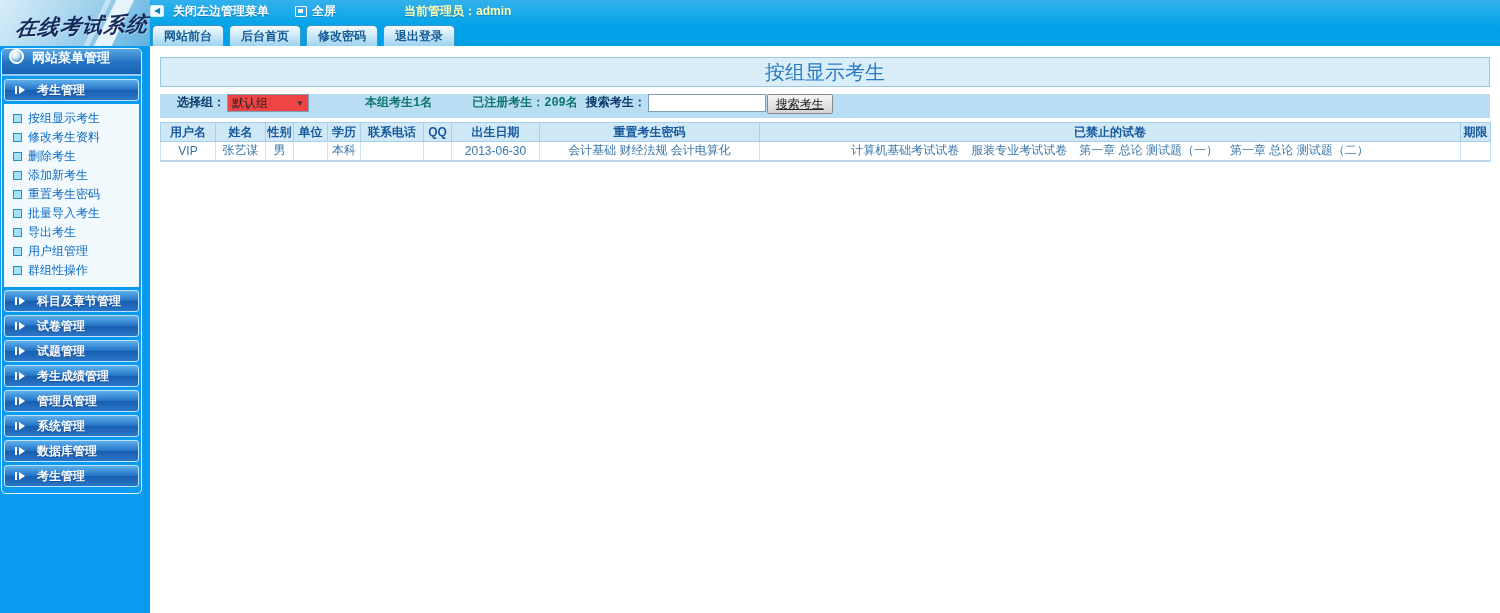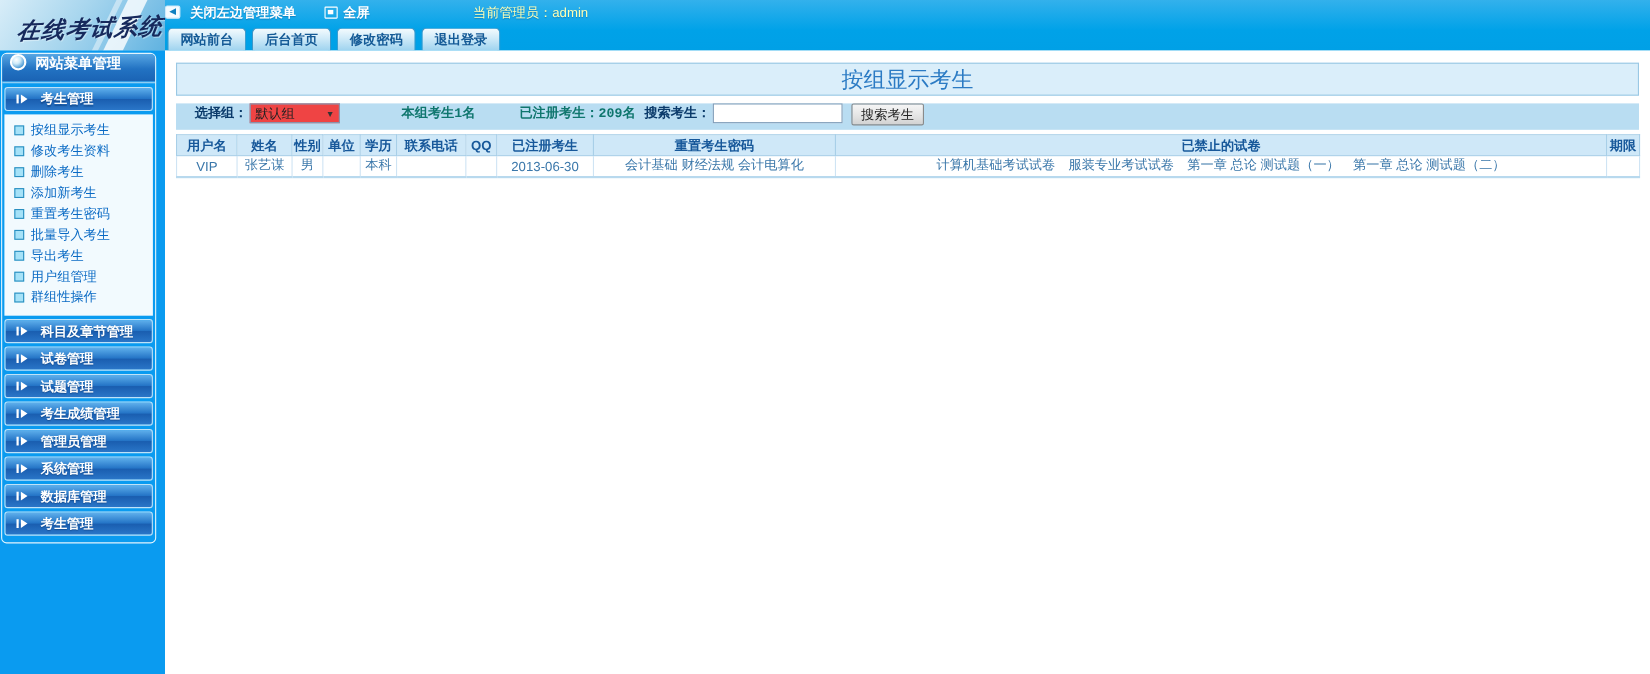--- a/index.html
+++ b/index.html
@@ -54,7 +54,7 @@
   }
   .tb-menu { margin-left: 4px; font-weight: bold; text-shadow: 0 1px 1px rgba(0,60,120,.35); }
   .tb-full { margin-left: 26px; font-weight: bold; text-shadow: 0 1px 1px rgba(0,60,120,.35); }
-  .tb-admin { margin-left: 94px; color: #ffffb4; font-weight: normal; text-shadow: 0 1px 1px rgba(0,60,120,.35); }
+  .tb-admin { margin-left: 68px; color: #ffffb4; font-weight: bold; text-shadow: 0 1px 1px rgba(0,60,120,.35); }
 
   .tabrow { position: absolute; left: 152px; bottom: 0; display: flex; gap: 5px; }
   .tab {

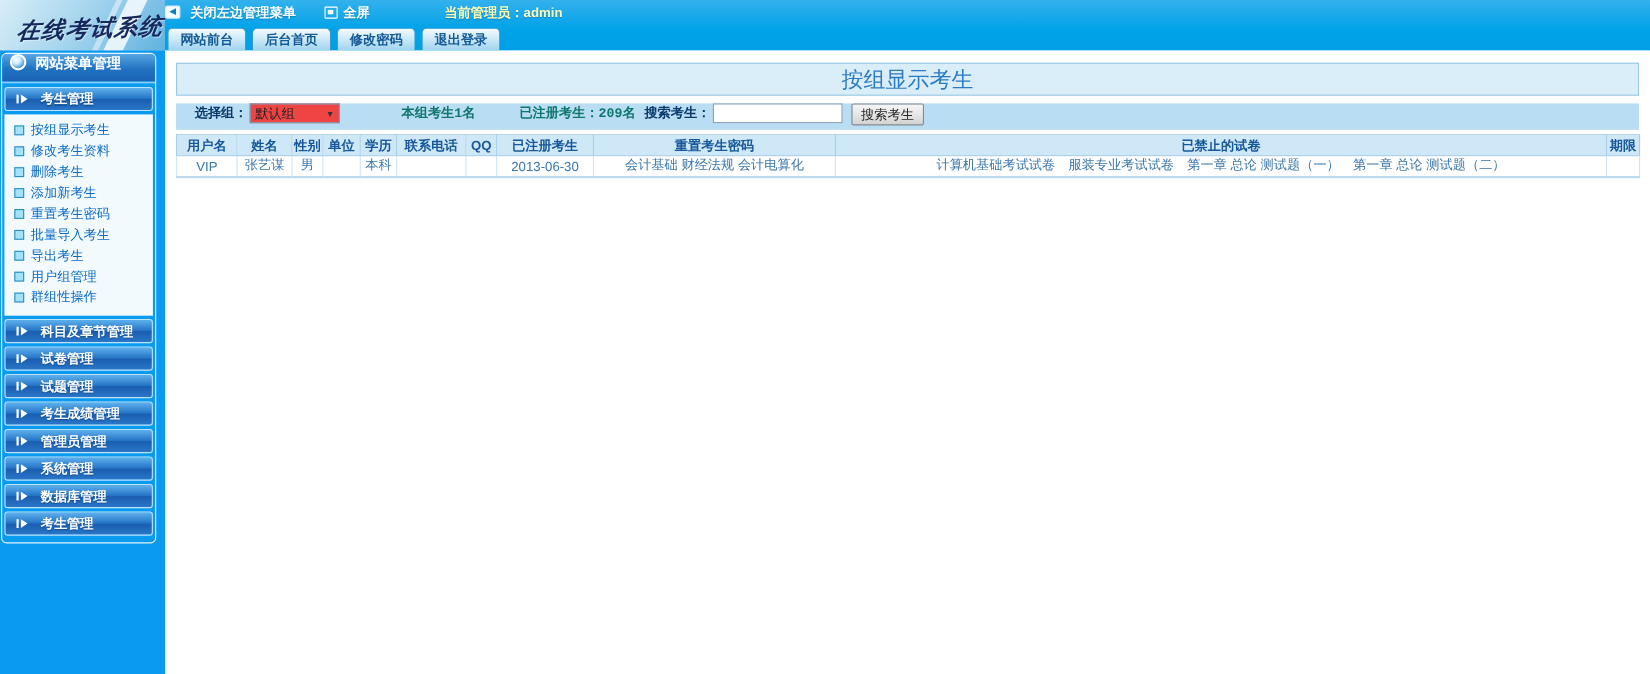--- a/index.html
+++ b/index.html
@@ -141,11 +141,12 @@
     font-family: "Liberation Sans", sans-serif;
   }
   .search-btn {
-    margin-left: 8px; height: 20px; padding: 0 8px;
+    margin-left: 1px; height: 20px; padding: 0 8px;
     background: linear-gradient(180deg, #f6f6f6 0%, #e3e3e3 60%, #d2d2d2 100%);
     border: 1px solid #8a8a8a; border-radius: 2px;
     font-size: 12px; color: #222; cursor: pointer;
     font-family: "Liberation Sans", sans-serif;
+    text-decoration: underline;
   }
 
   .data-table {

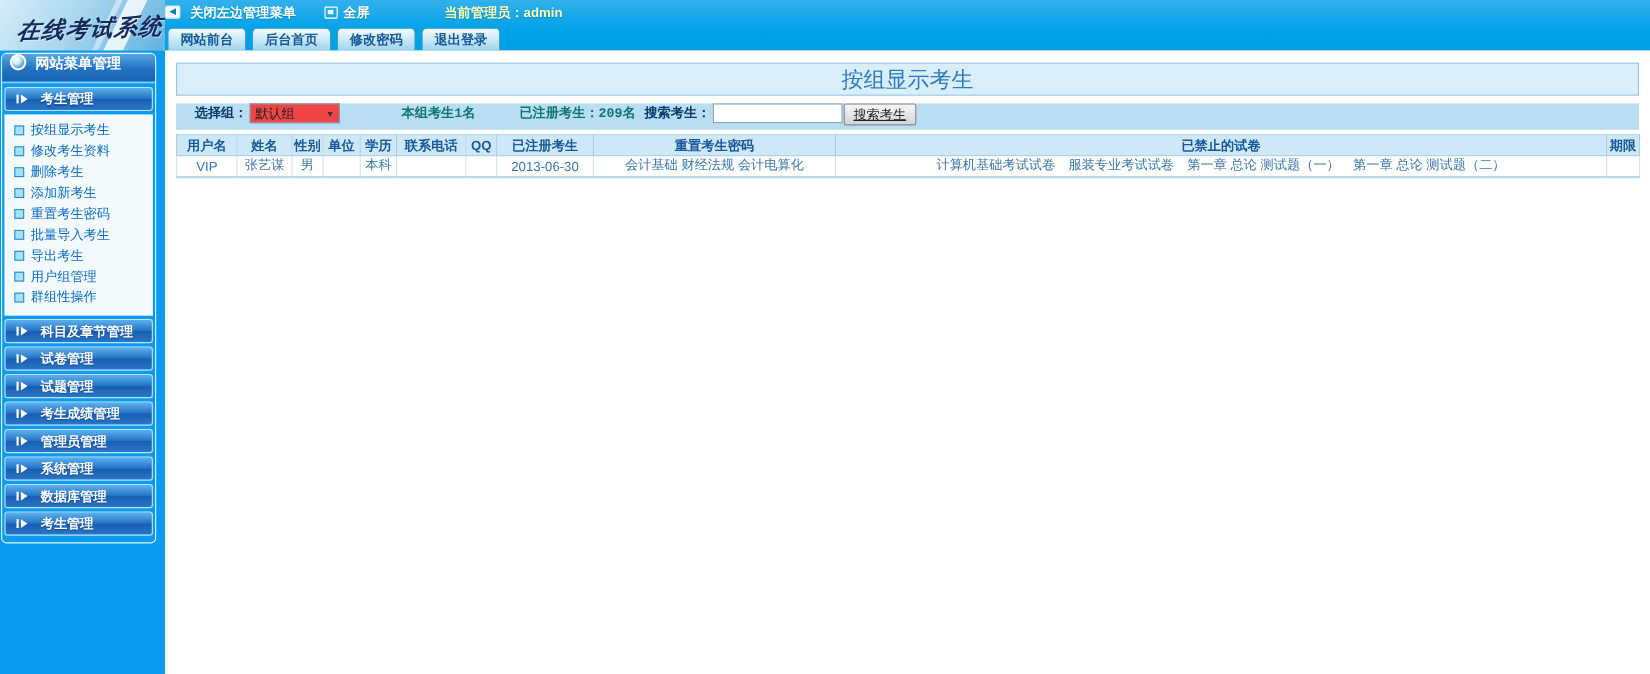--- a/index.html
+++ b/index.html
@@ -341,7 +341,7 @@
           <th>学历</th>
           <th>联系电话</th>
           <th>QQ</th>
-          <th>已注册考生</th>
+          <th>出生日期</th>
           <th>重置考生密码</th>
           <th>已禁止的试卷</th>
           <th>期限</th>

